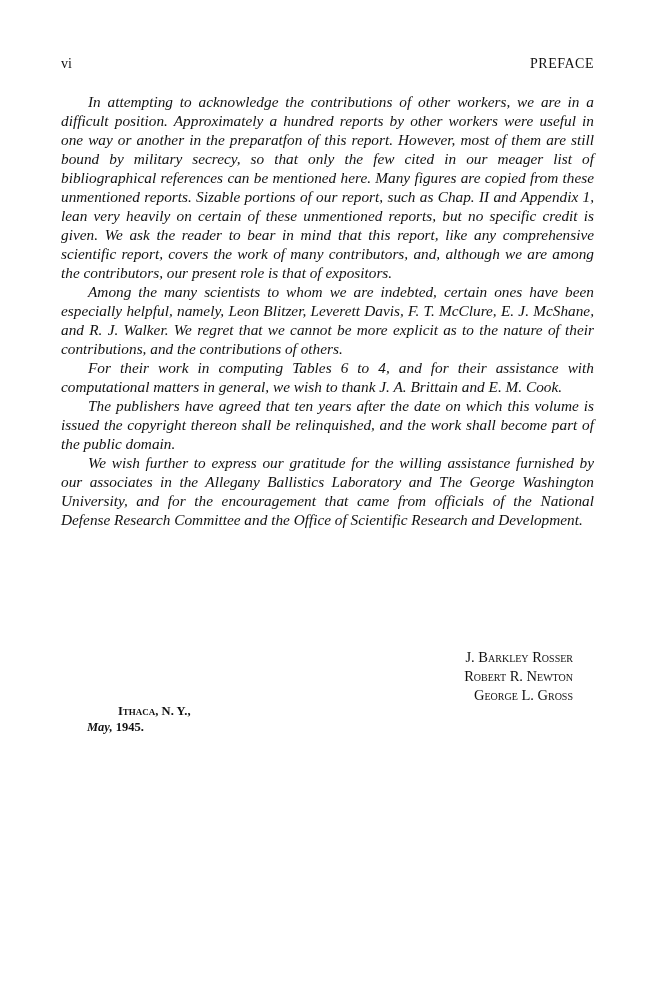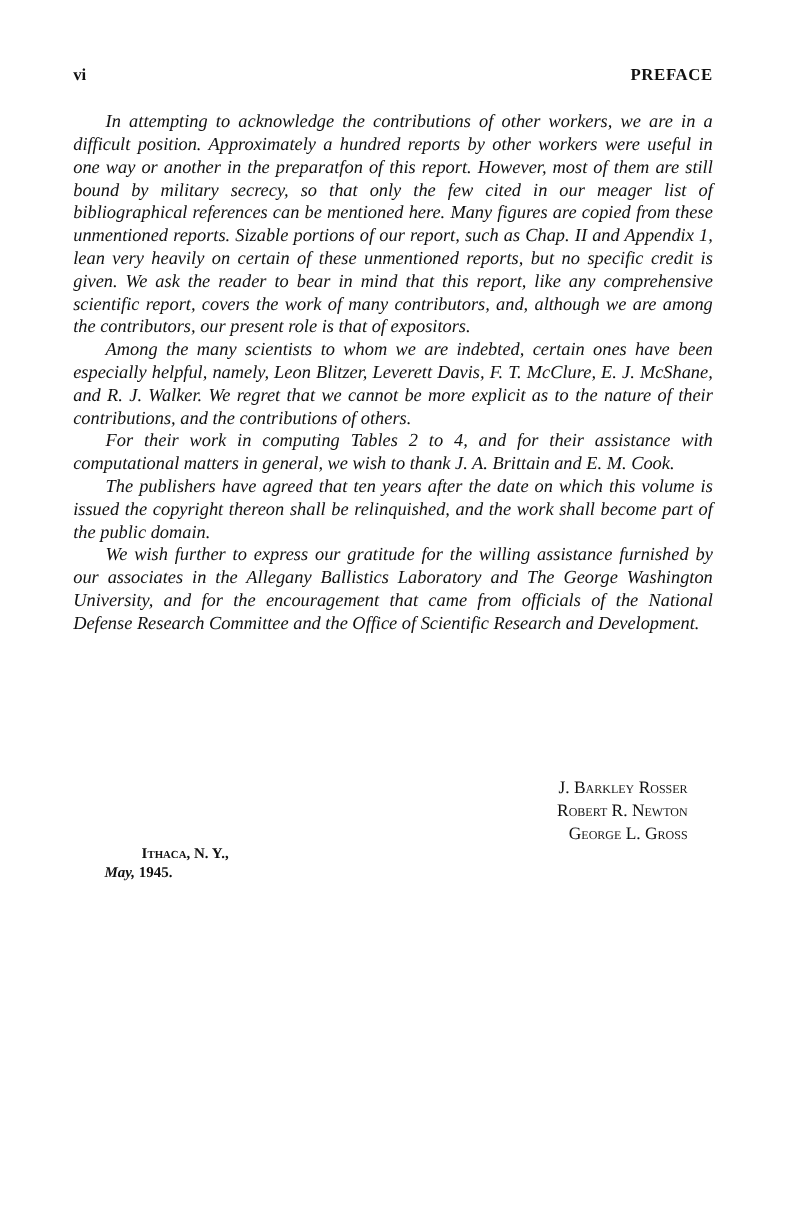--- a/index.html
+++ b/index.html
@@ -5,7 +5,7 @@
   html, body { margin: 0; padding: 0; background: #ffffff; }
   body { width: 655px; height: 1005px; position: relative; overflow: hidden; color: #111; font-family: "Liberation Serif", "DejaVu Serif", serif; }
   .page { position: absolute; left: 0; top: 0; width: 655px; height: 1005px; }
-  .header { position: absolute; top: 56px; left: 61px; width: 533px; height: 20px; font-size: 14px; font-weight: bold; }
+  .header { position: absolute; top: 56px; left: 61px; width: 533px; height: 20px; font-size: 14px; font-weight: normal; }
   .folio { position: absolute; left: 0; top: 0; }
   .running-title { position: absolute; left: 16px; right: 0; text-align: right; letter-spacing: 0.5px; }
   .body-text { position: absolute; left: 61px; top: 92px; width: 533px; font-size: 15.3px; line-height: 19px; text-align: justify; font-style: italic; }

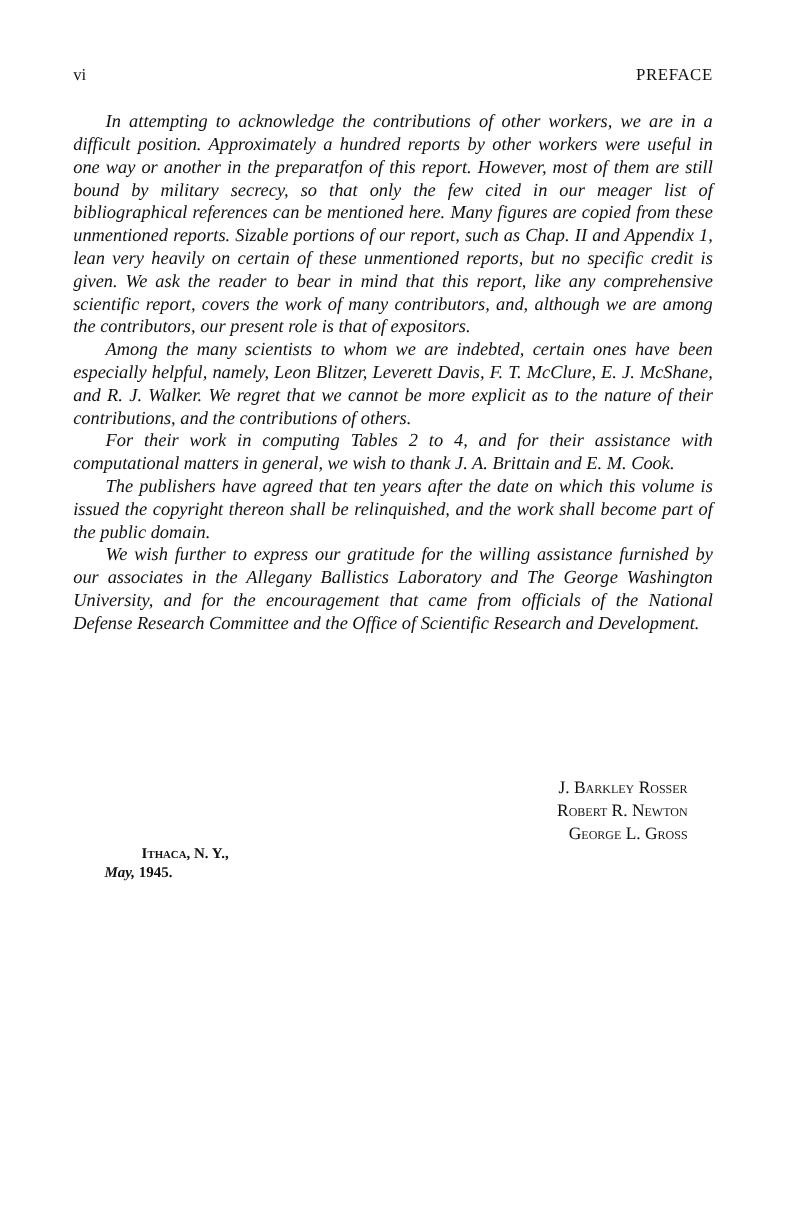--- a/index.html
+++ b/index.html
@@ -32,7 +32,7 @@
   <div class="body-text">
     <p>In attempting to acknowledge the contributions of other workers, we are in a difficult position.  Approximately a hundred reports by other workers were useful in one way or another in the preparatfon of this report.  However, most of them are still bound by military secrecy, so that only the few cited in our meager list of bibliographical references can be mentioned here.  Many figures are copied from these unmentioned reports.  Sizable portions of our report, such as Chap. II and Appendix 1, lean very heavily on certain of these unmentioned reports, but no specific credit is given.  We ask the reader to bear in mind that this report, like any comprehensive scientific report, covers the work of many contributors, and, although we are among the contributors, our present role is that of expositors.</p>
     <p>Among the many scientists to whom we are indebted, certain ones have been especially helpful, namely, Leon Blitzer, Leverett Davis, F. T. McClure, E. J. McShane, and R. J. Walker.  We regret that we cannot be more explicit as to the nature of their contributions, and the contributions of others.</p>
-    <p>For their work in computing Tables 2 to 4, and for their assistance with computational matters in general, we wish to thank J. A. Brittain and E. M. Cook.</p>
+    <p>For their work in computing Tables 6 to 4, and for their assistance with computational matters in general, we wish to thank J. A. Brittain and E. M. Cook.</p>
     <p>The publishers have agreed that ten years after the date on which this volume is issued the copyright thereon shall be relinquished, and the work shall become part of the public domain.</p>
     <p>We wish further to express our gratitude for the willing assistance furnished by our associates in the Allegany Ballistics Laboratory and The George Washington University, and for the encouragement that came from officials of the National Defense Research Committee and the Office of Scientific Research and Development.</p>
   </div>

